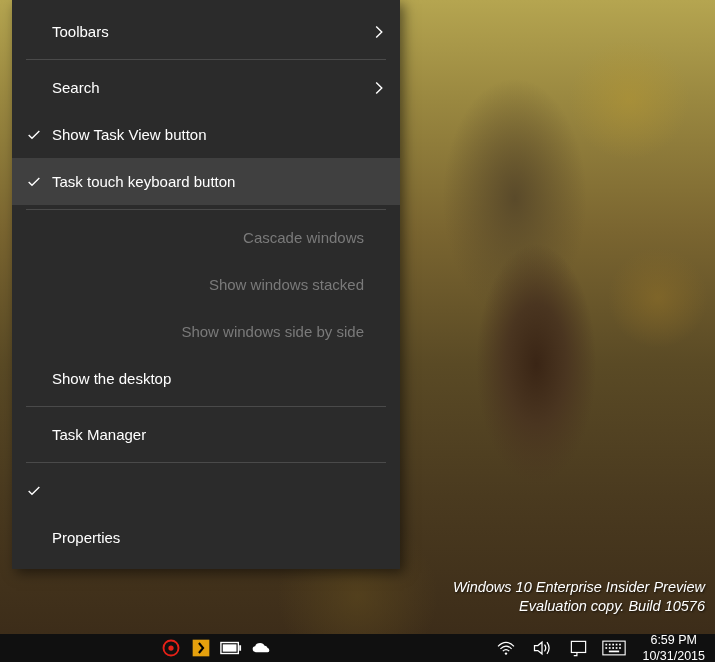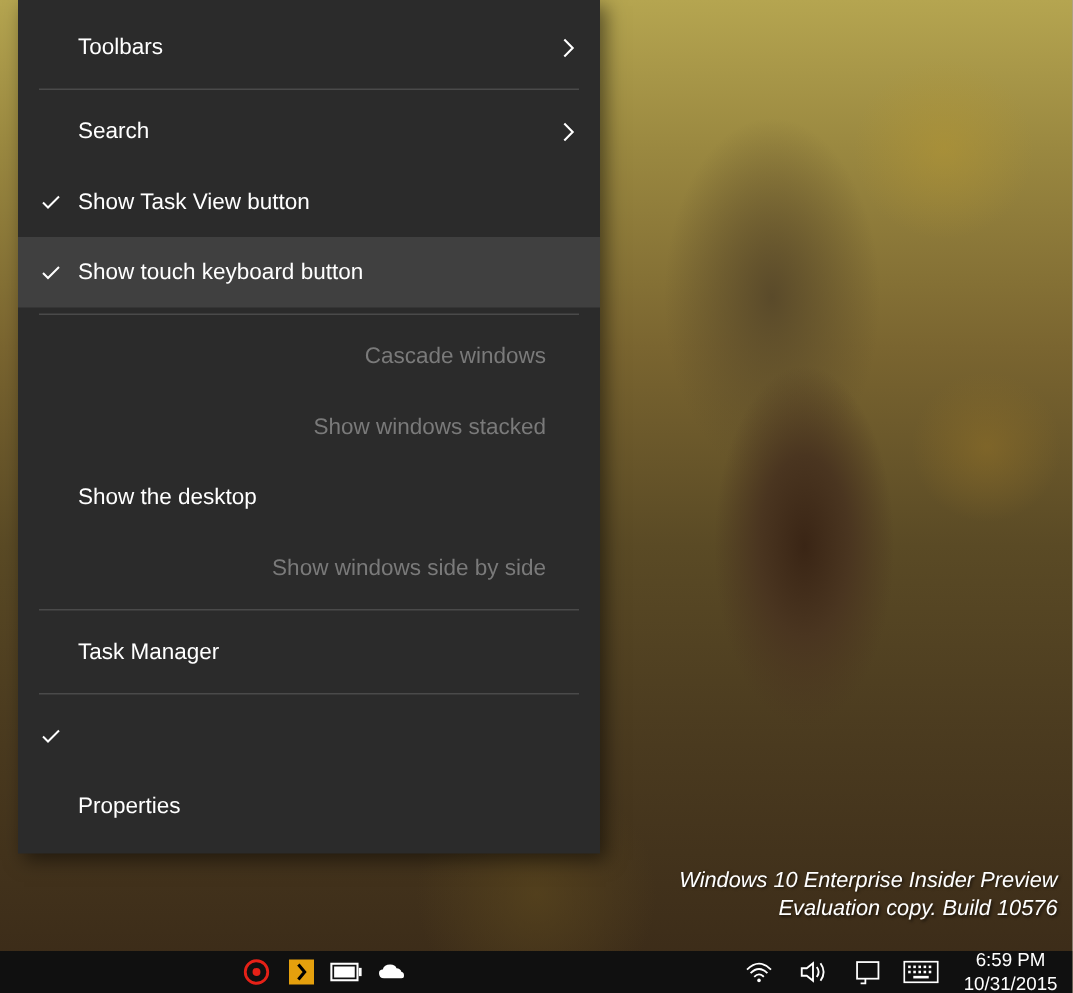--- a/index.html
+++ b/index.html
@@ -169,7 +169,7 @@
           <path d="M4 12 L9 17 L20 6" fill="none" stroke="#fff" stroke-width="2"></path>
         </svg>
       </span>
-      <span class="menu-label">Show touch keyboard button</span>
+      <span class="menu-label">Task touch keyboard button</span>
       <span class="menu-arrow"></span>
     </div>
     <div class="separator"></div>

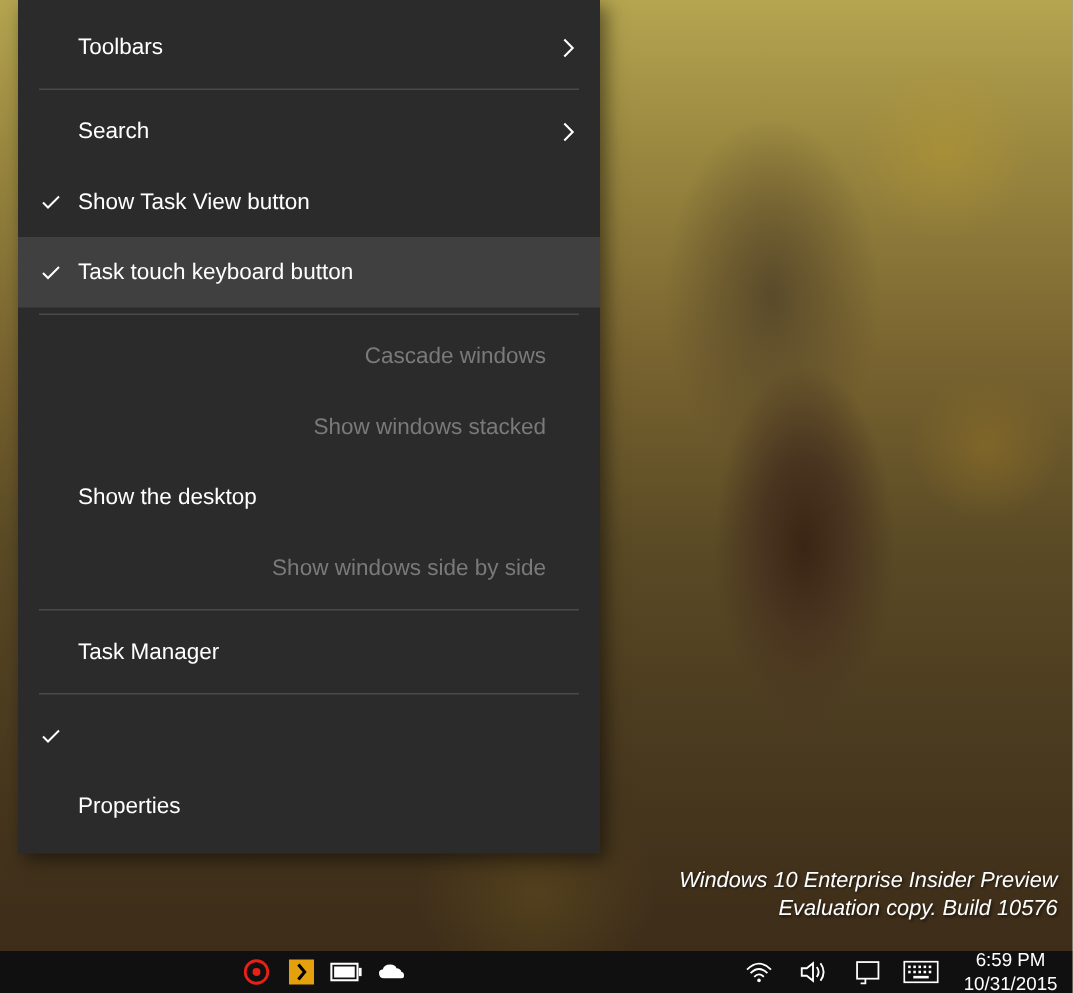--- a/index.html
+++ b/index.html
@@ -183,14 +183,14 @@
       <span class="menu-label">Show windows stacked</span>
       <span class="menu-arrow"></span>
     </div>
+    <div class="menu-item disabled">
+      <span class="menu-check"></span>
+      <span class="menu-label">Show windows side by side</span>
+      <span class="menu-arrow"></span>
+    </div>
     <div class="menu-item">
       <span class="menu-check"></span>
       <span class="menu-label">Show the desktop</span>
-      <span class="menu-arrow"></span>
-    </div>
-    <div class="menu-item disabled">
-      <span class="menu-check"></span>
-      <span class="menu-label">Show windows side by side</span>
       <span class="menu-arrow"></span>
     </div>
     <div class="separator"></div>

